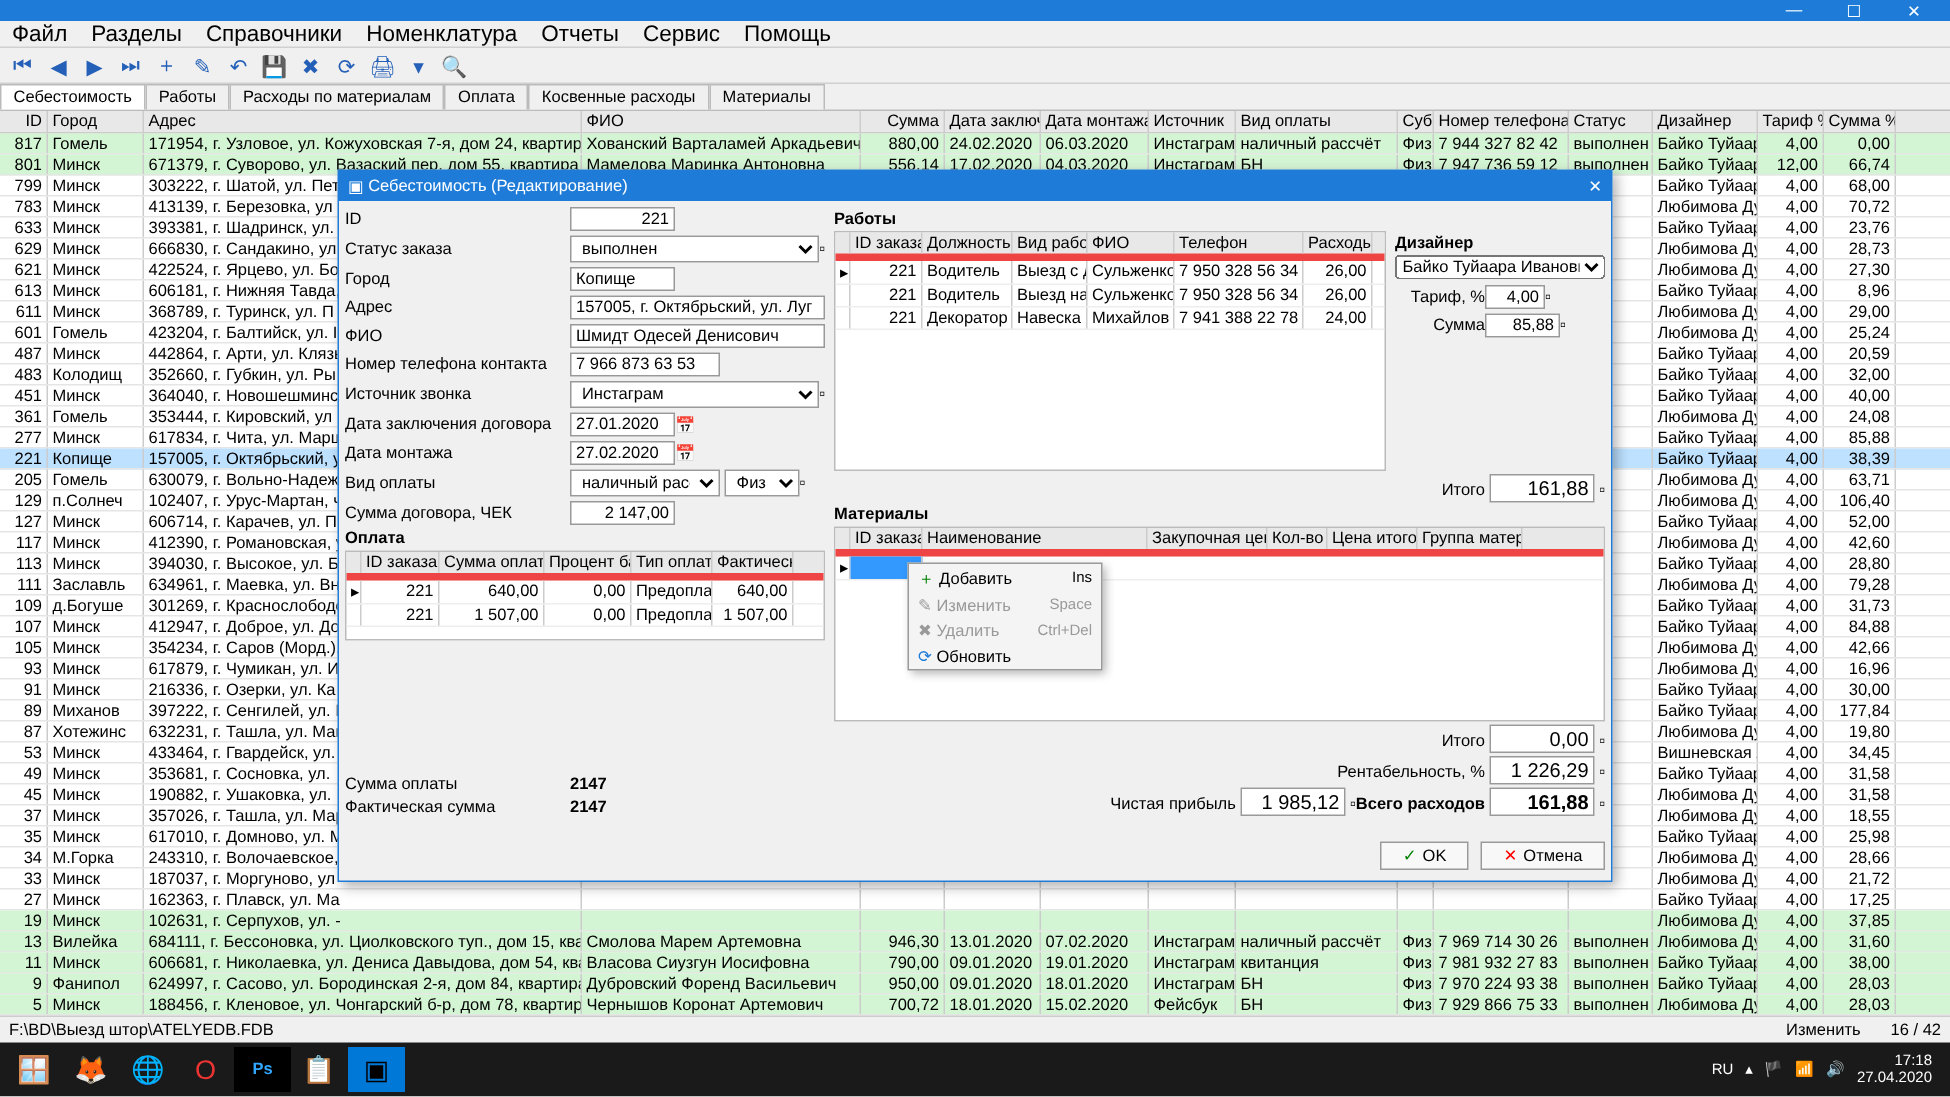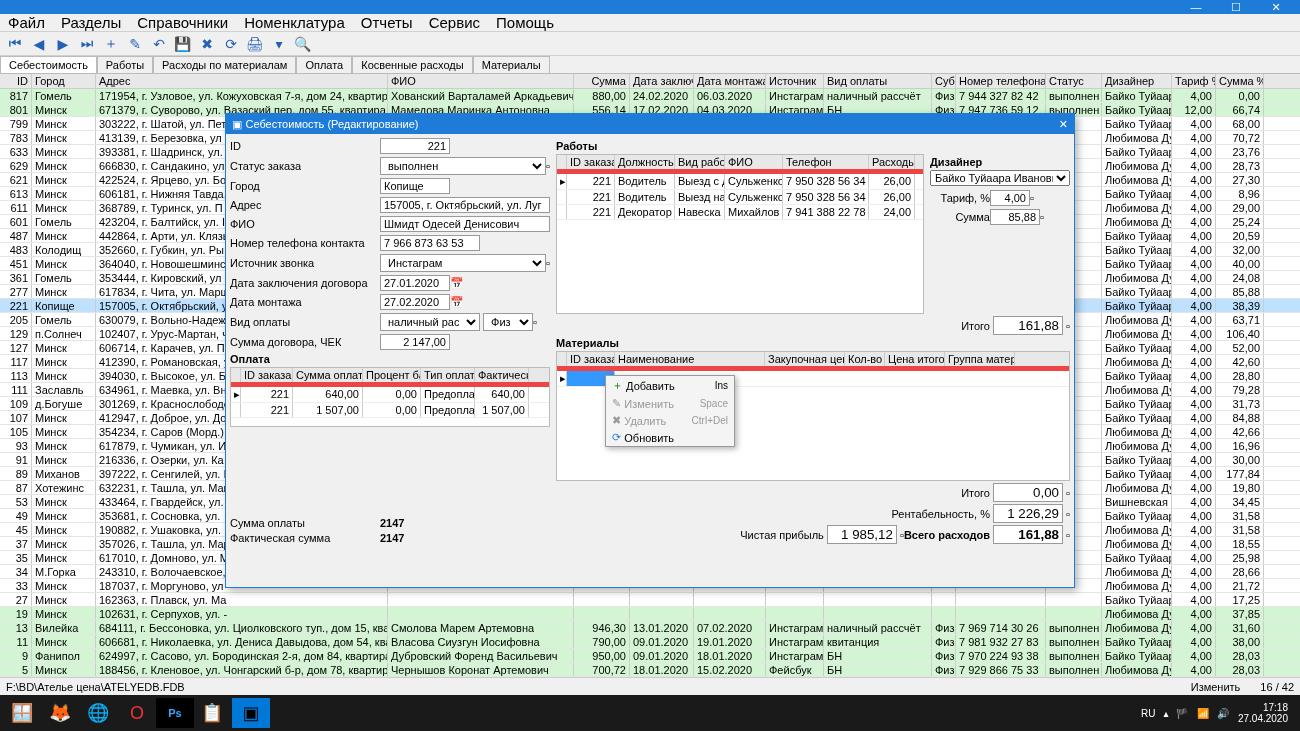--- a/index.html
+++ b/index.html
@@ -1037,6 +1037,10 @@
       </div>
     </div>
   </div>
+  <div class="btnrow">
+    <button class="btn ok">OK</button>
+    <button class="btn cancel">Отмена</button>
+  </div>
 </div>
 
 <div class="ctxmenu">

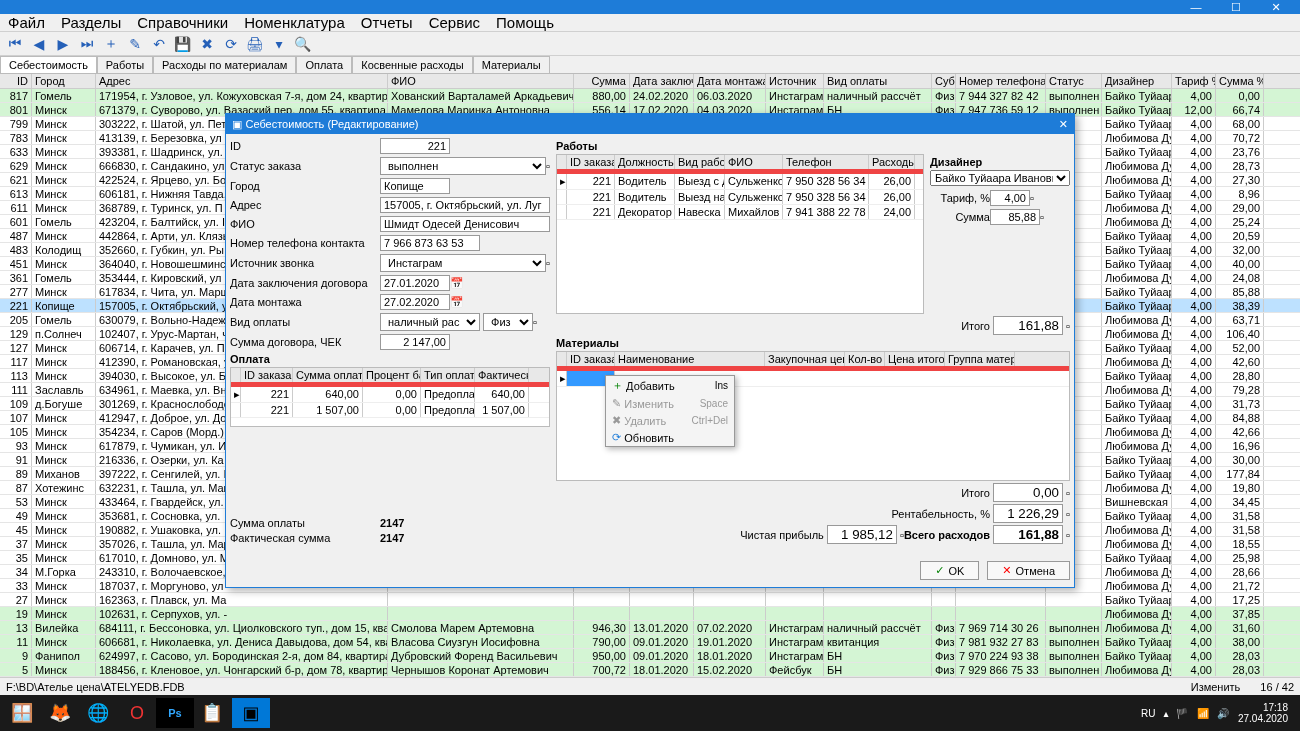--- a/index.html
+++ b/index.html
@@ -1051,7 +1051,7 @@
 </div>
 
 <div class="status">
-  <span>F:\BD\Ателье цена\ATELYEDB.FDB</span>
+  <span>F:\BD\Выезд штор\ATELYEDB.FDB</span>
   <div class="r">
     <span>Изменить</span>
     <span>16 / 42</span>

